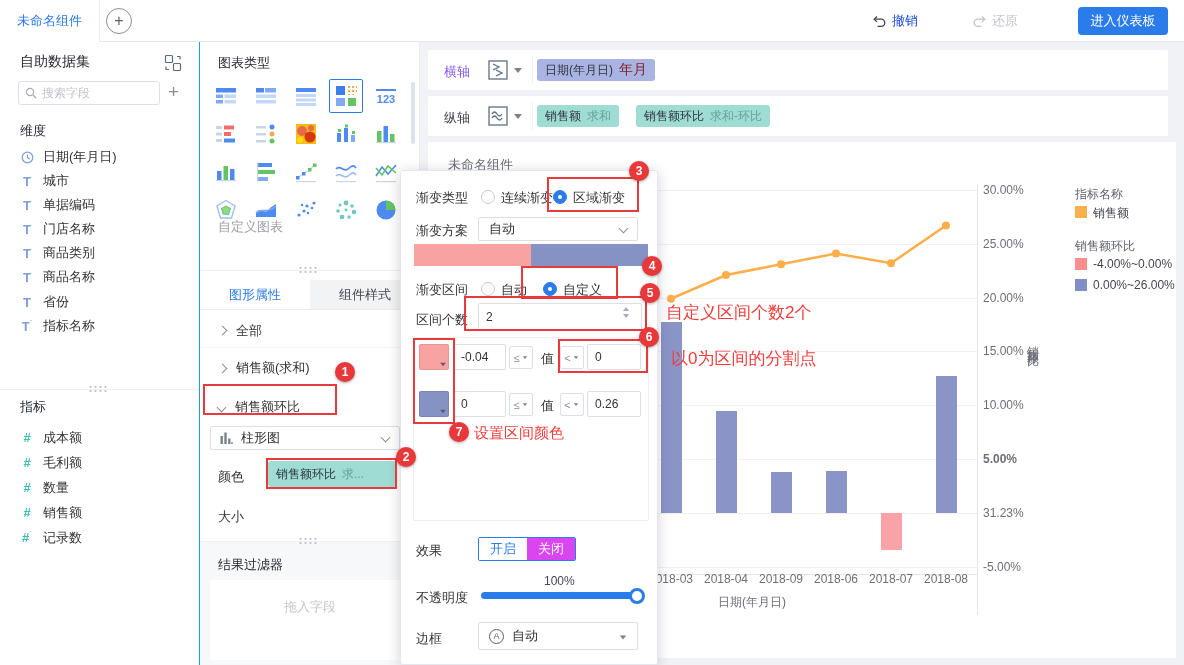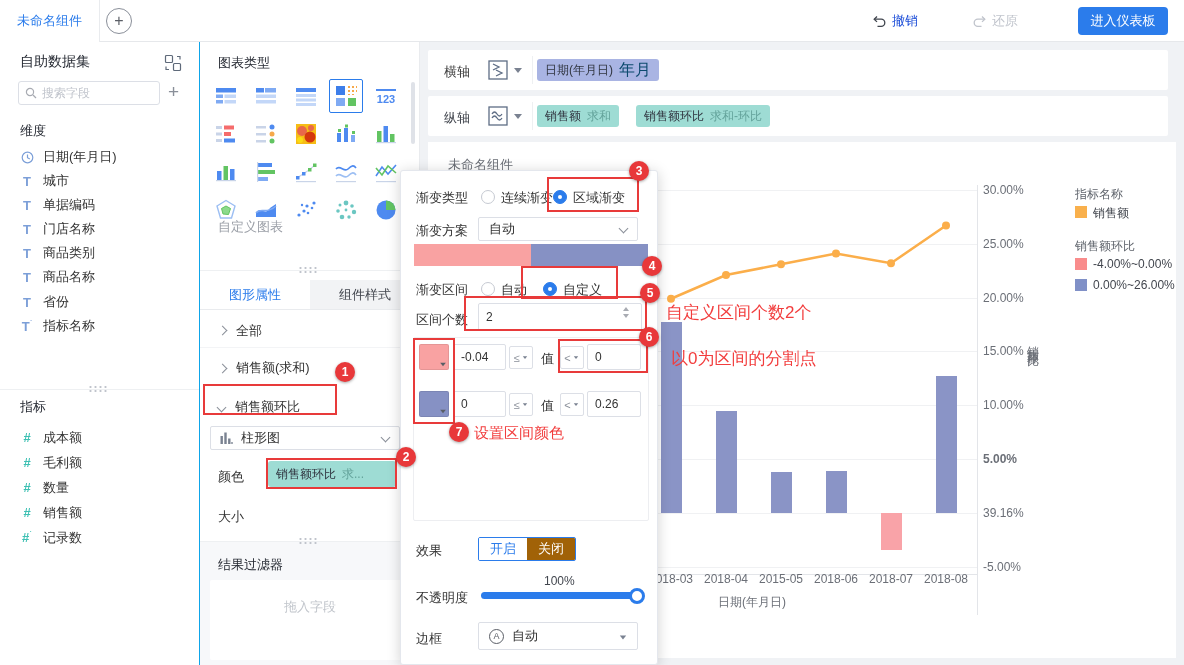--- a/index.html
+++ b/index.html
@@ -434,7 +434,7 @@
   </div>
 
   <div class="axis-card" style="top:50px">
-    <div class="abs" style="left:16px;top:13px;color:#404040">横轴</div>
+    <div class="abs" style="left:16px;top:13px;color:#8b5cf6">横轴</div>
     <svg class="abs" style="left:59px;top:9px" width="22" height="22" viewBox="0 0 22 22">
         <rect x="2" y="2" width="18" height="18" fill="none" stroke="#5E6D85" stroke-width="1.3"></rect>
         <polyline points="6,5 12,8 6,11" fill="none" stroke="#5E6D85" stroke-width="1.3"></polyline>

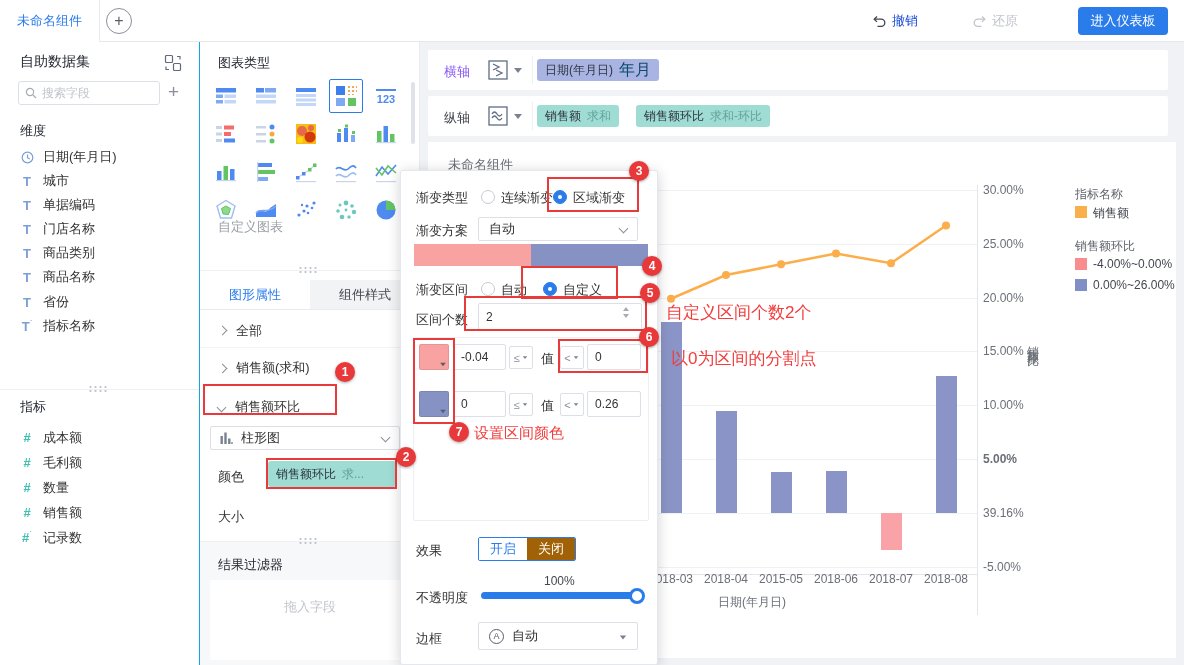--- a/index.html
+++ b/index.html
@@ -43,7 +43,7 @@
   .tag-purple{background:#A9B4E3}
   .tag .t-main{color:#303540;font-size:12px}
   .tag-teal .t-sub{color:#64A39B;font-size:12px}
-  .tag-purple .t-sub{color:#0c4a6e;font-size:16px}
+  .tag-purple .t-sub{color:#7f1d1d;font-size:14px}
   
   .axis-card{position:absolute;left:428px;width:740px;height:40px;background:#fff;border-radius:2px}
   .canvas{position:absolute;left:428px;top:142px;width:748px;height:516px;background:#fff}

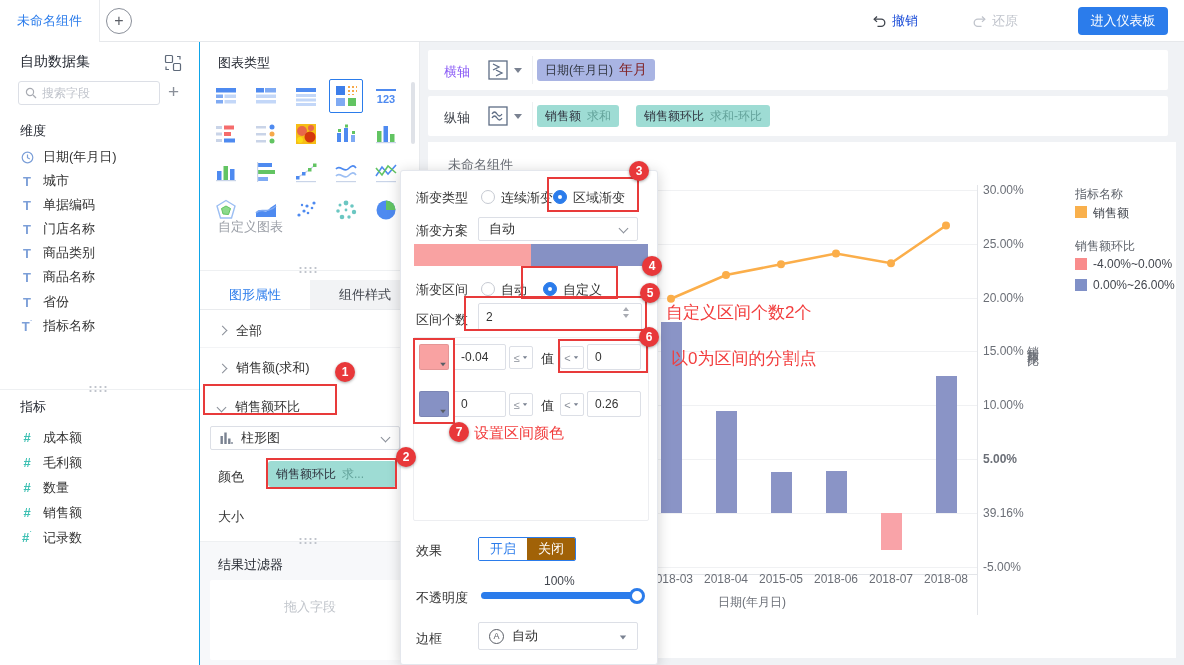--- a/index.html
+++ b/index.html
@@ -494,7 +494,7 @@
       <div class="gridline" style="top: 317.15px; left: 220px; width: 329px;"></div>
       <div class="tick-label" style="top: 310.15px; left: 555px; font-weight: bold;">5.00%</div>
       <div class="gridline" style="top: 370.98px; left: 220px; width: 329px;"></div>
-      <div class="tick-label" style="top: 363.98px; left: 555px;">39.16%</div>
+      <div class="tick-label" style="top: 363.98px; left: 555px;">31.23%</div>
       <div class="gridline" style="top: 424.81px; left: 220px; width: 329px;"></div>
       <div class="tick-label" style="top: 417.81px; left: 555px;">-5.00%</div>
       <div class="bar" style="left: 232.5px; width: 21px; top: 180.422px; height: 190.558px; background: rgb(138, 148, 198);"></div>

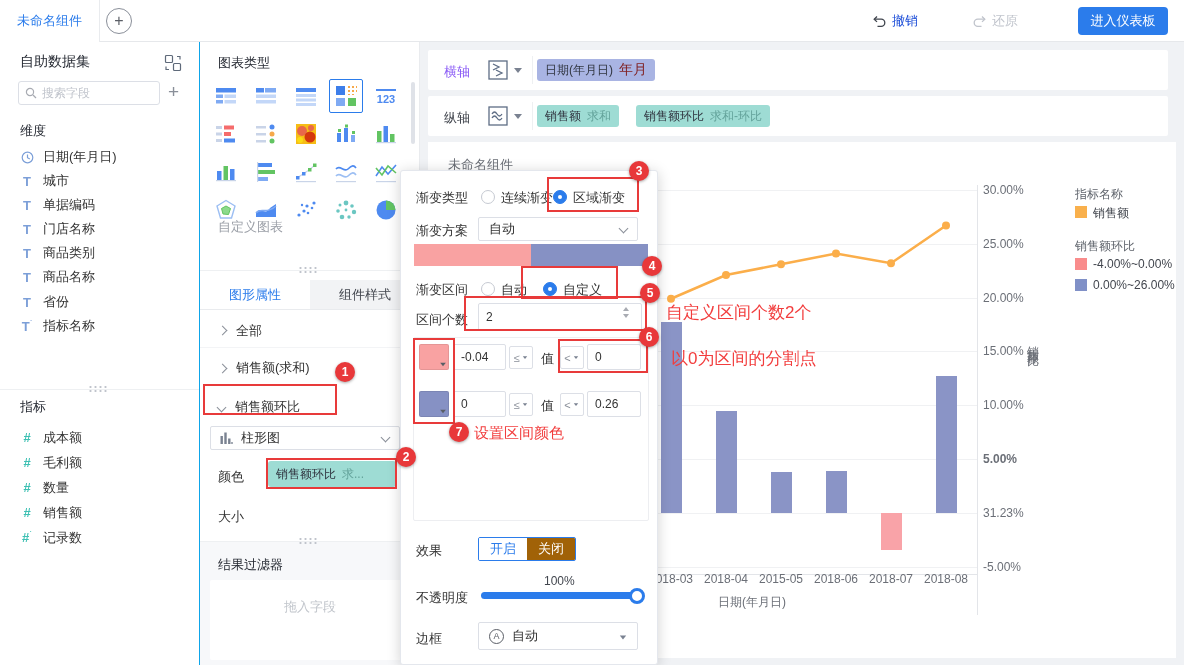--- a/index.html
+++ b/index.html
@@ -68,7 +68,7 @@
   .toggle{position:absolute;display:flex;border:1px solid #2B7CEB;border-radius:2px;overflow:hidden;font-size:13px}
   .toggle span{padding:2px 11px;line-height:18px}
   .tg-off{color:#2B7CEB;background:#fff}
-  .tg-on{color:#fff;background:#a16207}
+  .tg-on{color:#fff;background:#d946ef}
   .slider-track{position:absolute;height:7px;border-radius:4px;background:#2B7CEB}
   .slider-handle{position:absolute;width:16px;height:16px;border-radius:50%;background:#fff;border:3.5px solid #2B7CEB}
   

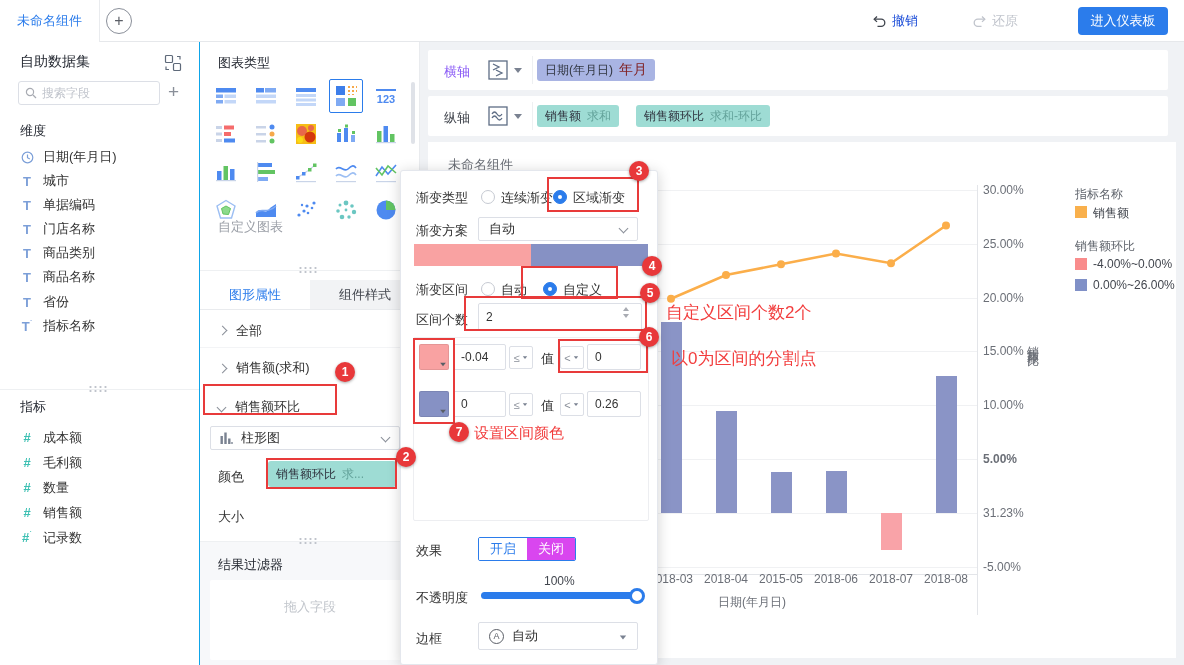--- a/index.html
+++ b/index.html
@@ -502,7 +502,7 @@
       <div class="bar" style="left: 287.5px; width: 21px; top: 268.703px; height: 102.277px; background: rgb(138, 148, 198);"></div>
       <div class="x-label" style="left: 268px; top: 430px;">2018-04</div>
       <div class="bar" style="left: 342.5px; width: 21px; top: 330.069px; height: 40.9108px; background: rgb(138, 148, 198);"></div>
-      <div class="x-label" style="left: 323px; top: 430px;">2015-05</div>
+      <div class="x-label" style="left: 323px; top: 430px;">2018-09</div>
       <div class="bar" style="left: 397.5px; width: 21px; top: 328.993px; height: 41.9874px; background: rgb(138, 148, 198);"></div>
       <div class="x-label" style="left: 378px; top: 430px;">2018-06</div>
       <div class="bar" style="left: 452.5px; width: 21px; top: 370.98px; height: 36.6044px; background: rgb(249, 163, 168);"></div>

